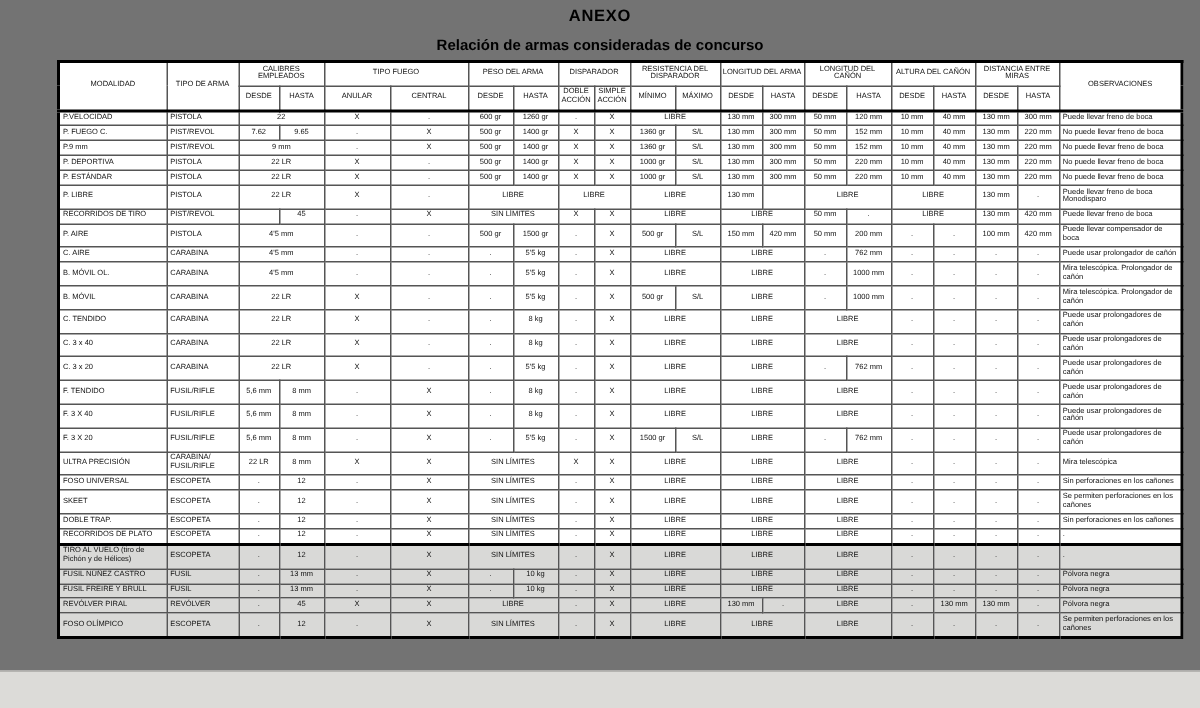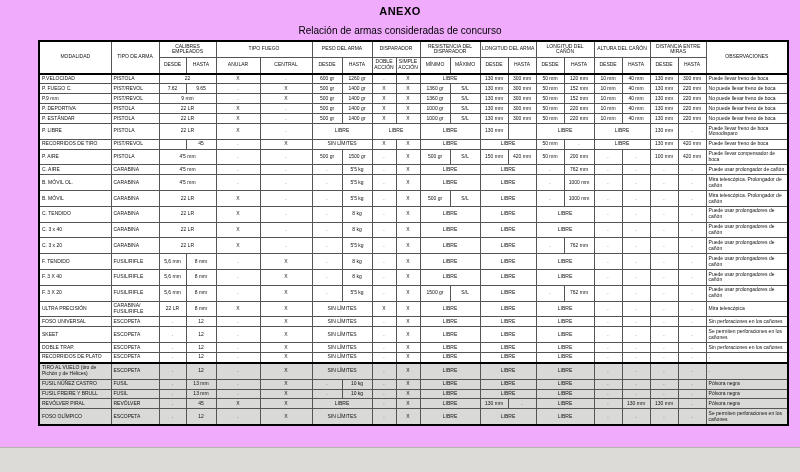--- a/index.html
+++ b/index.html
@@ -8,7 +8,7 @@
     font-family:"Liberation Sans", sans-serif;
     overflow:hidden;
   }
-  .page { position:relative; width:800px; height:472px; background:#f0abfc; overflow:hidden; }
+  .page { position:relative; width:800px; height:472px; background:#737373; overflow:hidden; }
   .titles { position:absolute; top:5px; left:0; width:100%; text-align:center; }
   .doc-title { font-size:11px; font-weight:bold; color:#000; letter-spacing:0.5px; }
   .doc-subtitle { font-size:10px; font-weight:normal; color:#000; margin-top:8px; }

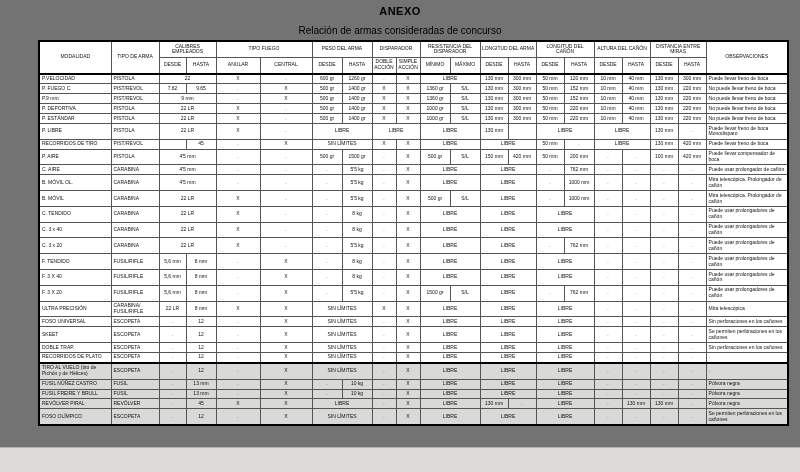--- a/index.html
+++ b/index.html
@@ -11,7 +11,7 @@
   .page { position:relative; width:800px; height:472px; background:#737373; overflow:hidden; }
   .titles { position:absolute; top:5px; left:0; width:100%; text-align:center; }
   .doc-title { font-size:11px; font-weight:bold; color:#000; letter-spacing:0.5px; }
-  .doc-subtitle { font-size:10px; font-weight:normal; color:#000; margin-top:8px; }
+  .doc-subtitle { font-size:10px; font-weight:bold; color:#000; margin-top:8px; }
   table.arms {
     position:absolute; left:38px; top:40px; width:750px;
     border-collapse:collapse; table-layout:fixed;

